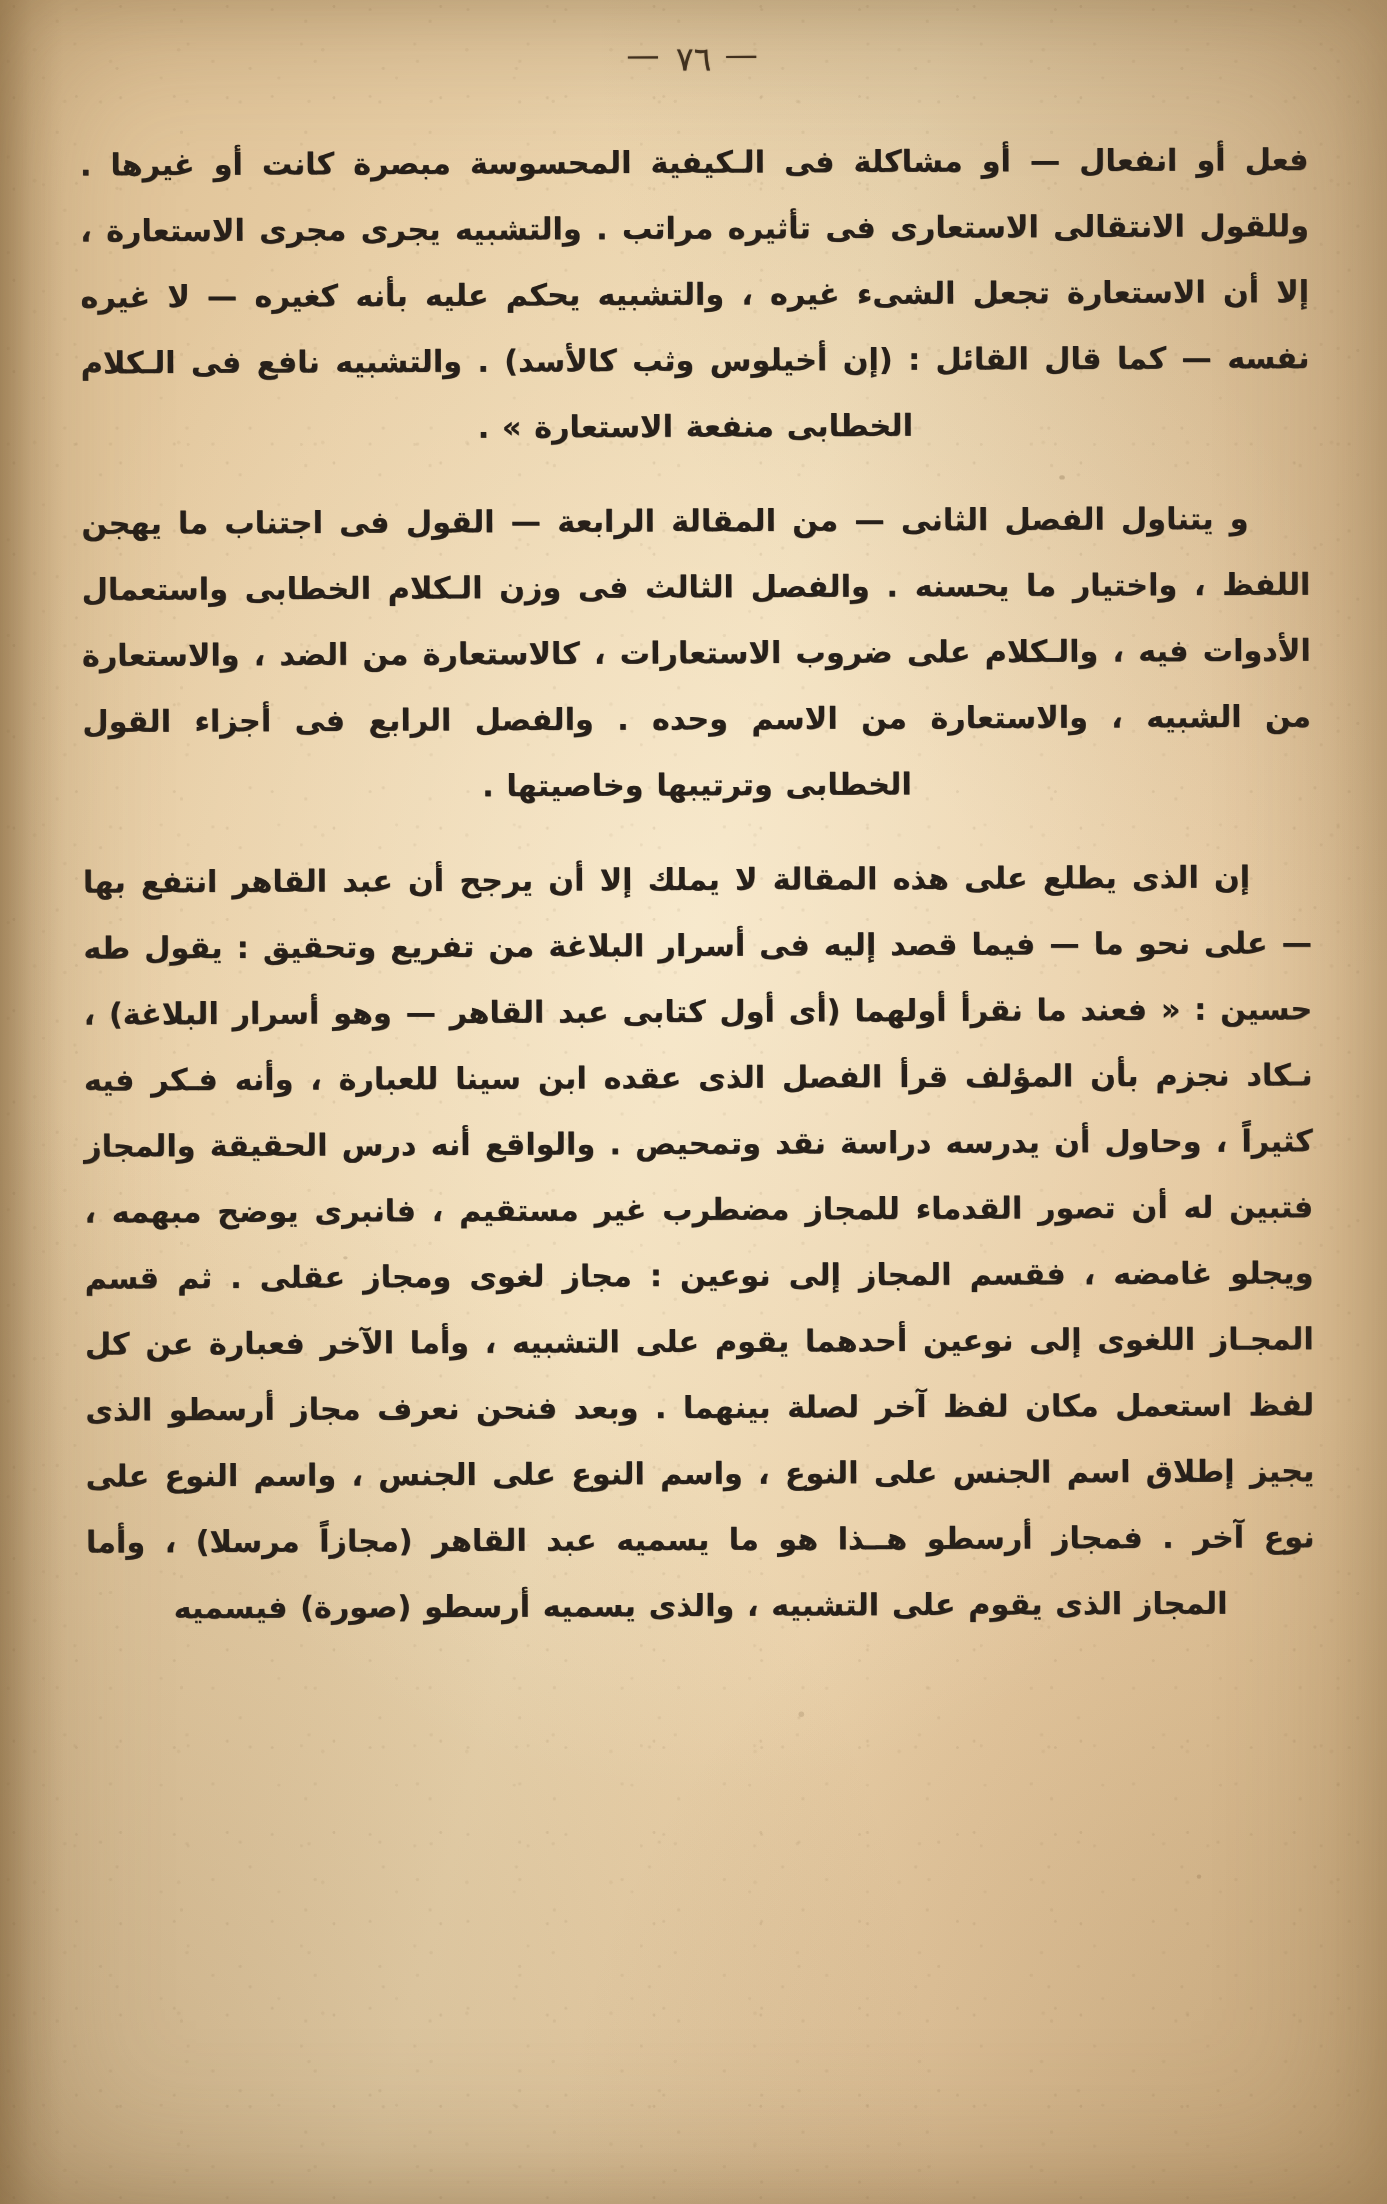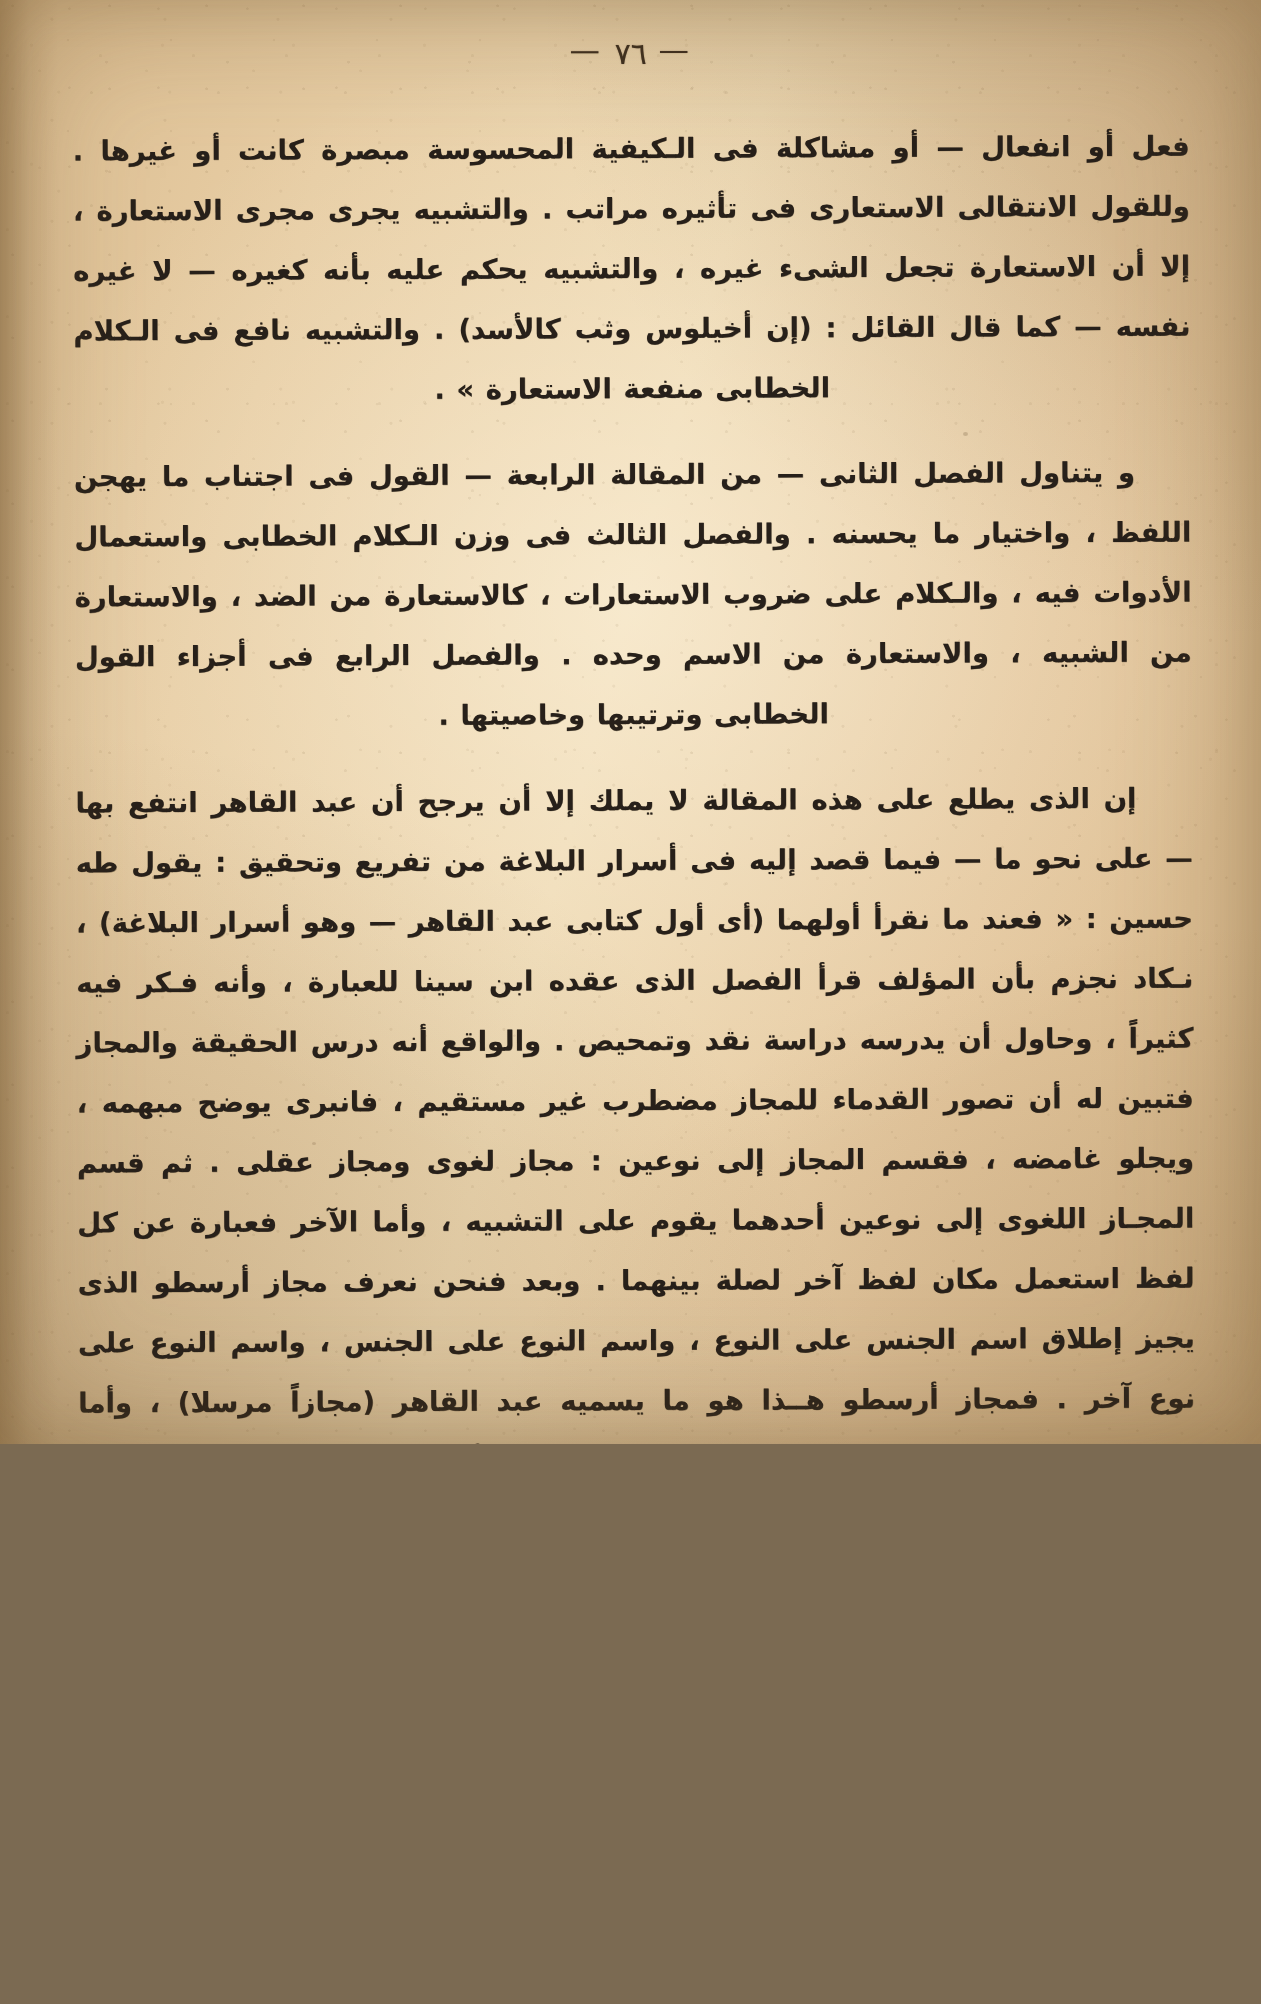--- a/index.html
+++ b/index.html
@@ -11,7 +11,7 @@
   .page {
     position: relative;
     width: 1261px;
-    height: 1444px;
+    height: 2004px;
     margin: 0 auto;
     overflow: hidden;
     background-color: #e3c69c;

